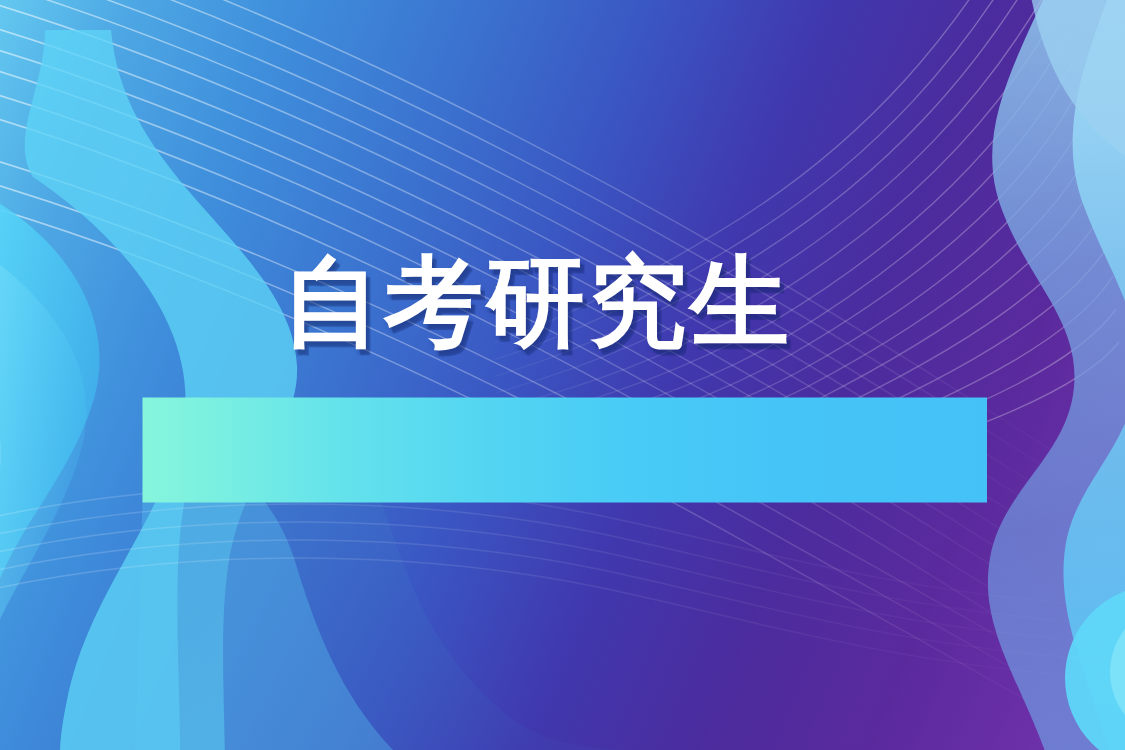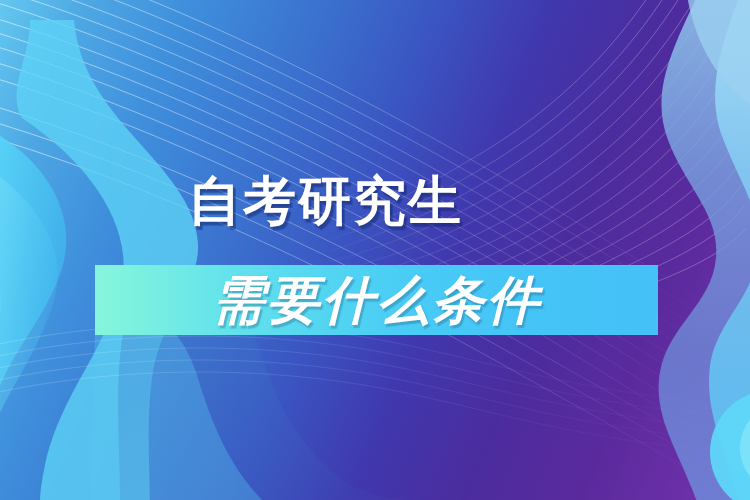--- a/index.html
+++ b/index.html
@@ -55,7 +55,7 @@
     top: 157px;
     margin: 0;
     font-family: "Liberation Sans", "DejaVu Sans", sans-serif;
-    font-size: 53px;
+    font-size: 66px;
     line-height: 88px;
     font-weight: bold;
     color: #ffffff;

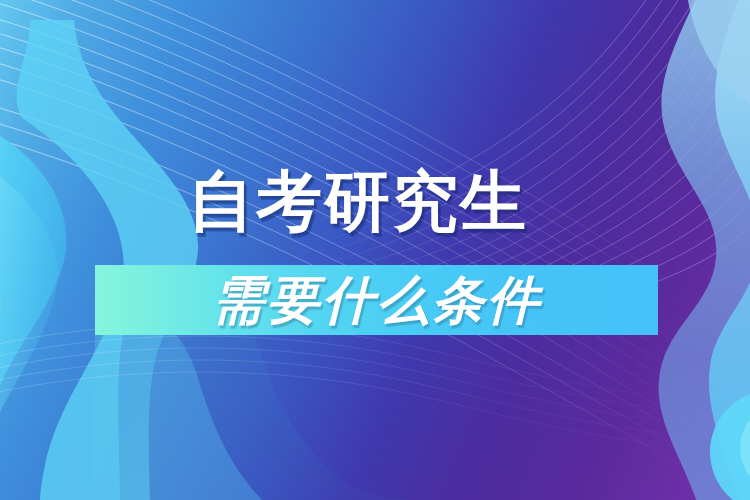--- a/index.html
+++ b/index.html
@@ -264,7 +264,6 @@
 
     <div id="subtitle-band"></div>
 
-    <h2 id="subtitle-text">需要什么条件</h2>
 
   </div>
 

